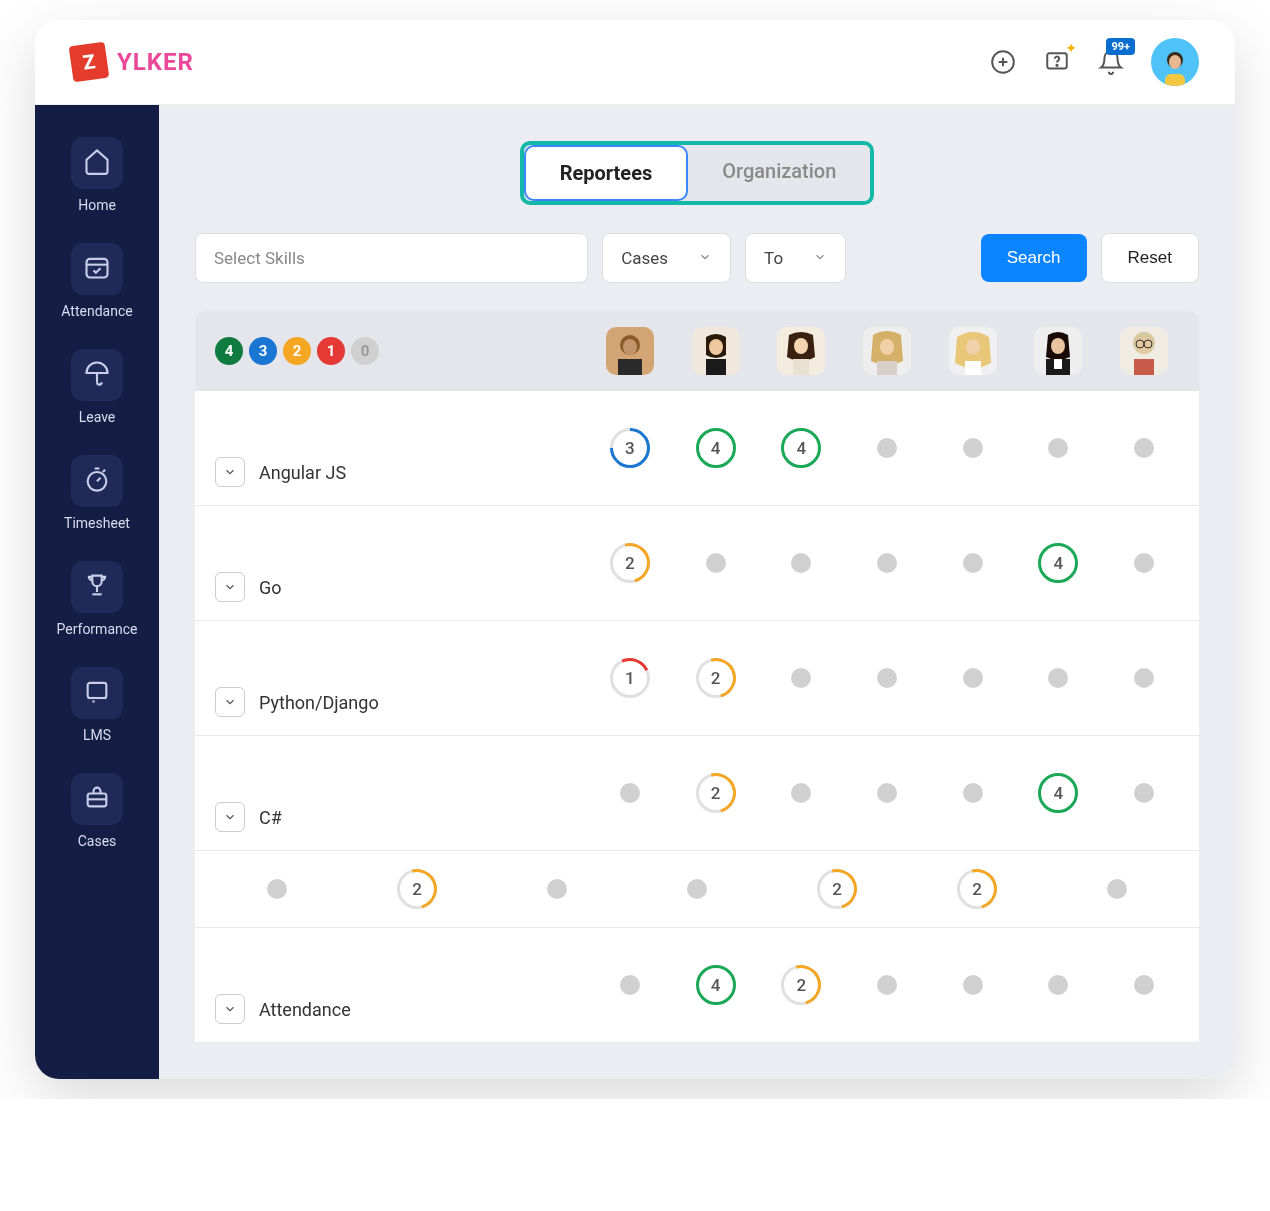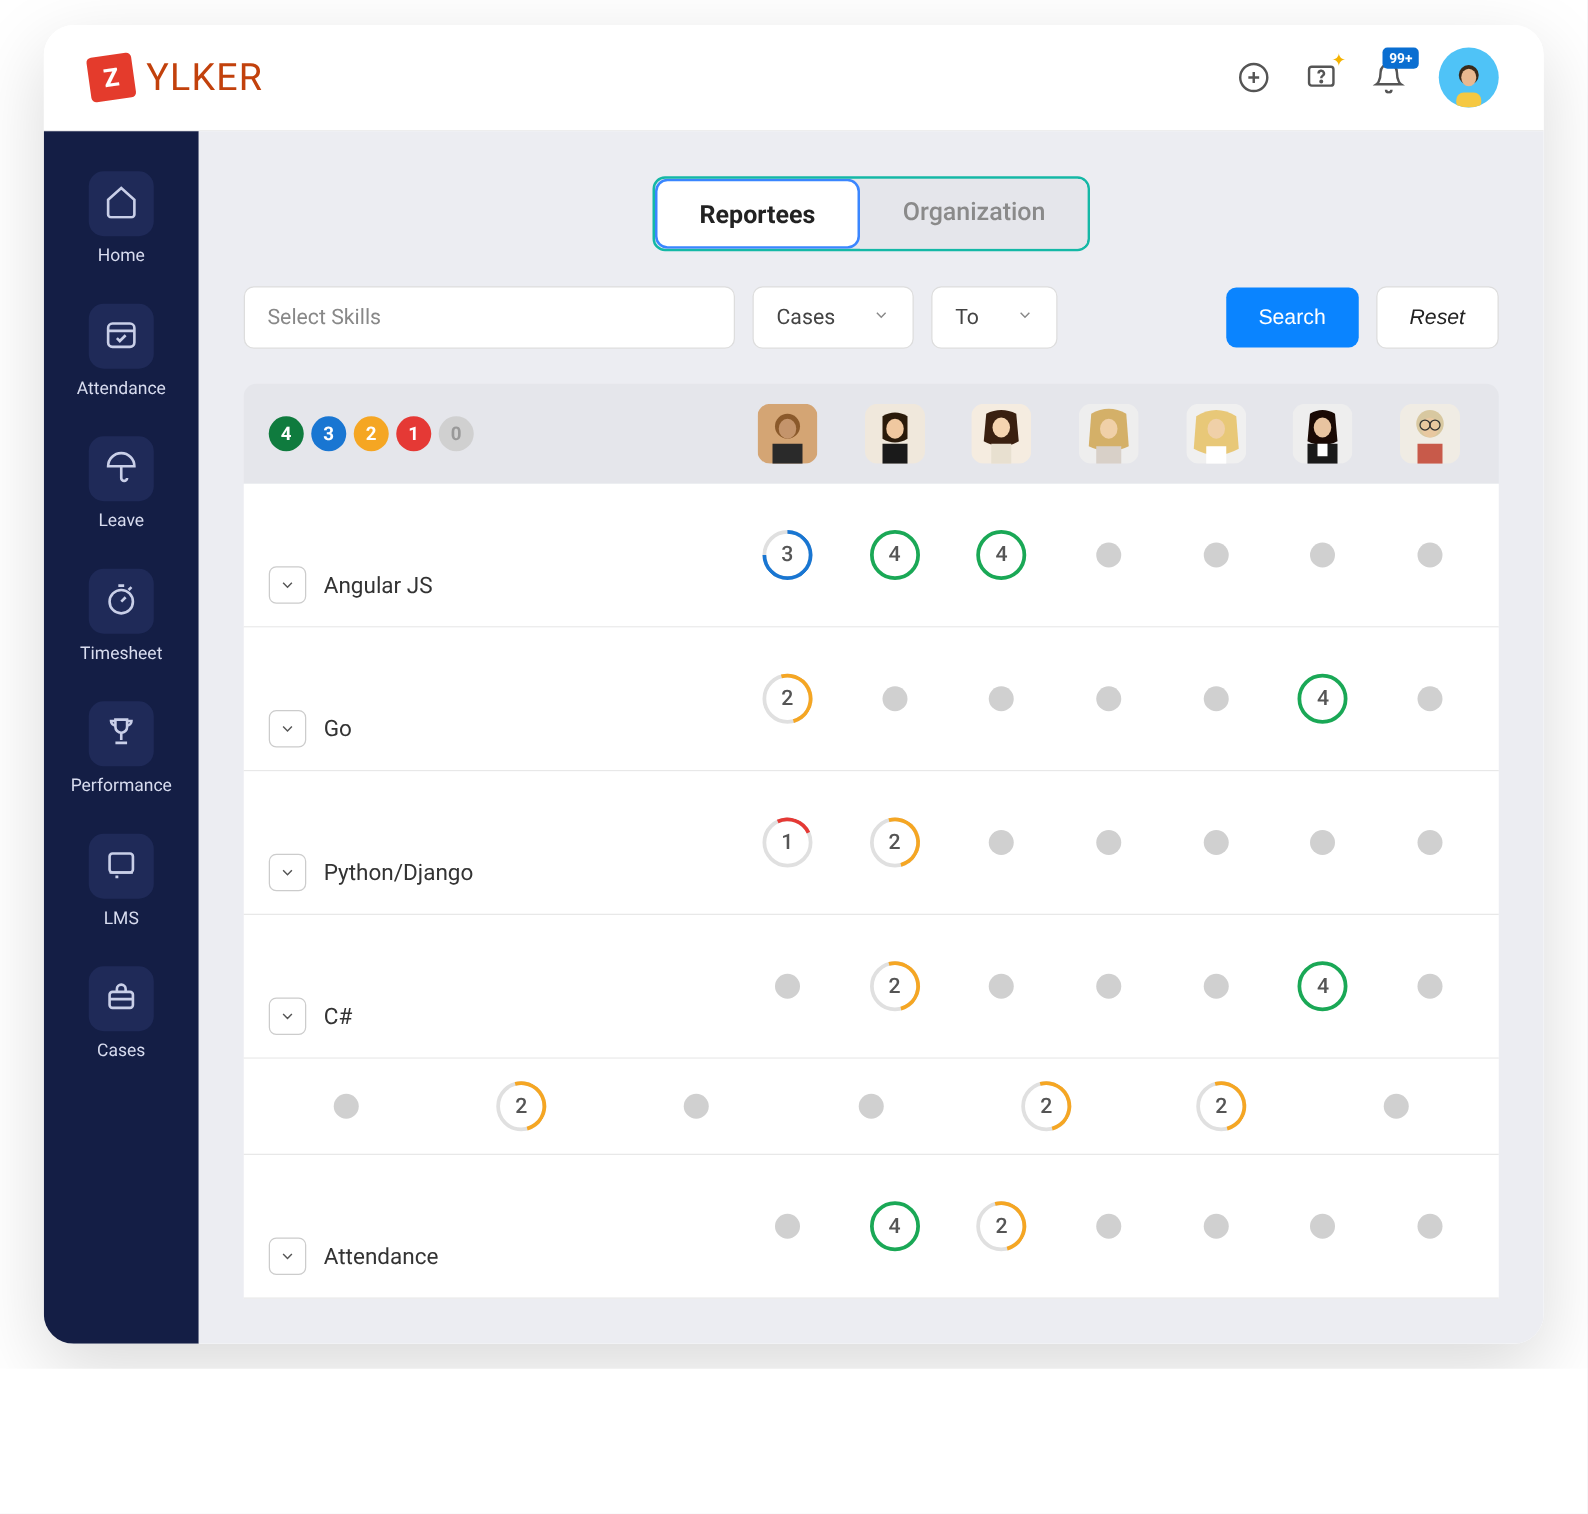--- a/index.html
+++ b/index.html
@@ -31,7 +31,7 @@
   transform: rotate(-8deg); display: flex; align-items: center; justify-content: center;
   color: #fff; font-weight: 800; font-size: 20px; border-radius: 4px;
 }
-.logo-text { font-weight: 400; font-size: 30px; color: #c2410c; letter-spacing: 1px; margin-left: 6px; }
+.logo-text { font-weight: 700; font-size: 24px; color: #ec4899; letter-spacing: 1px; margin-left: 6px; }
 .header-actions { display: flex; align-items: center; gap: 26px; }
 .hicon { width: 28px; height: 28px; display: flex; align-items: center; justify-content: center; color: #555; cursor: pointer; position: relative; }
 .hicon svg { width: 26px; height: 26px; }

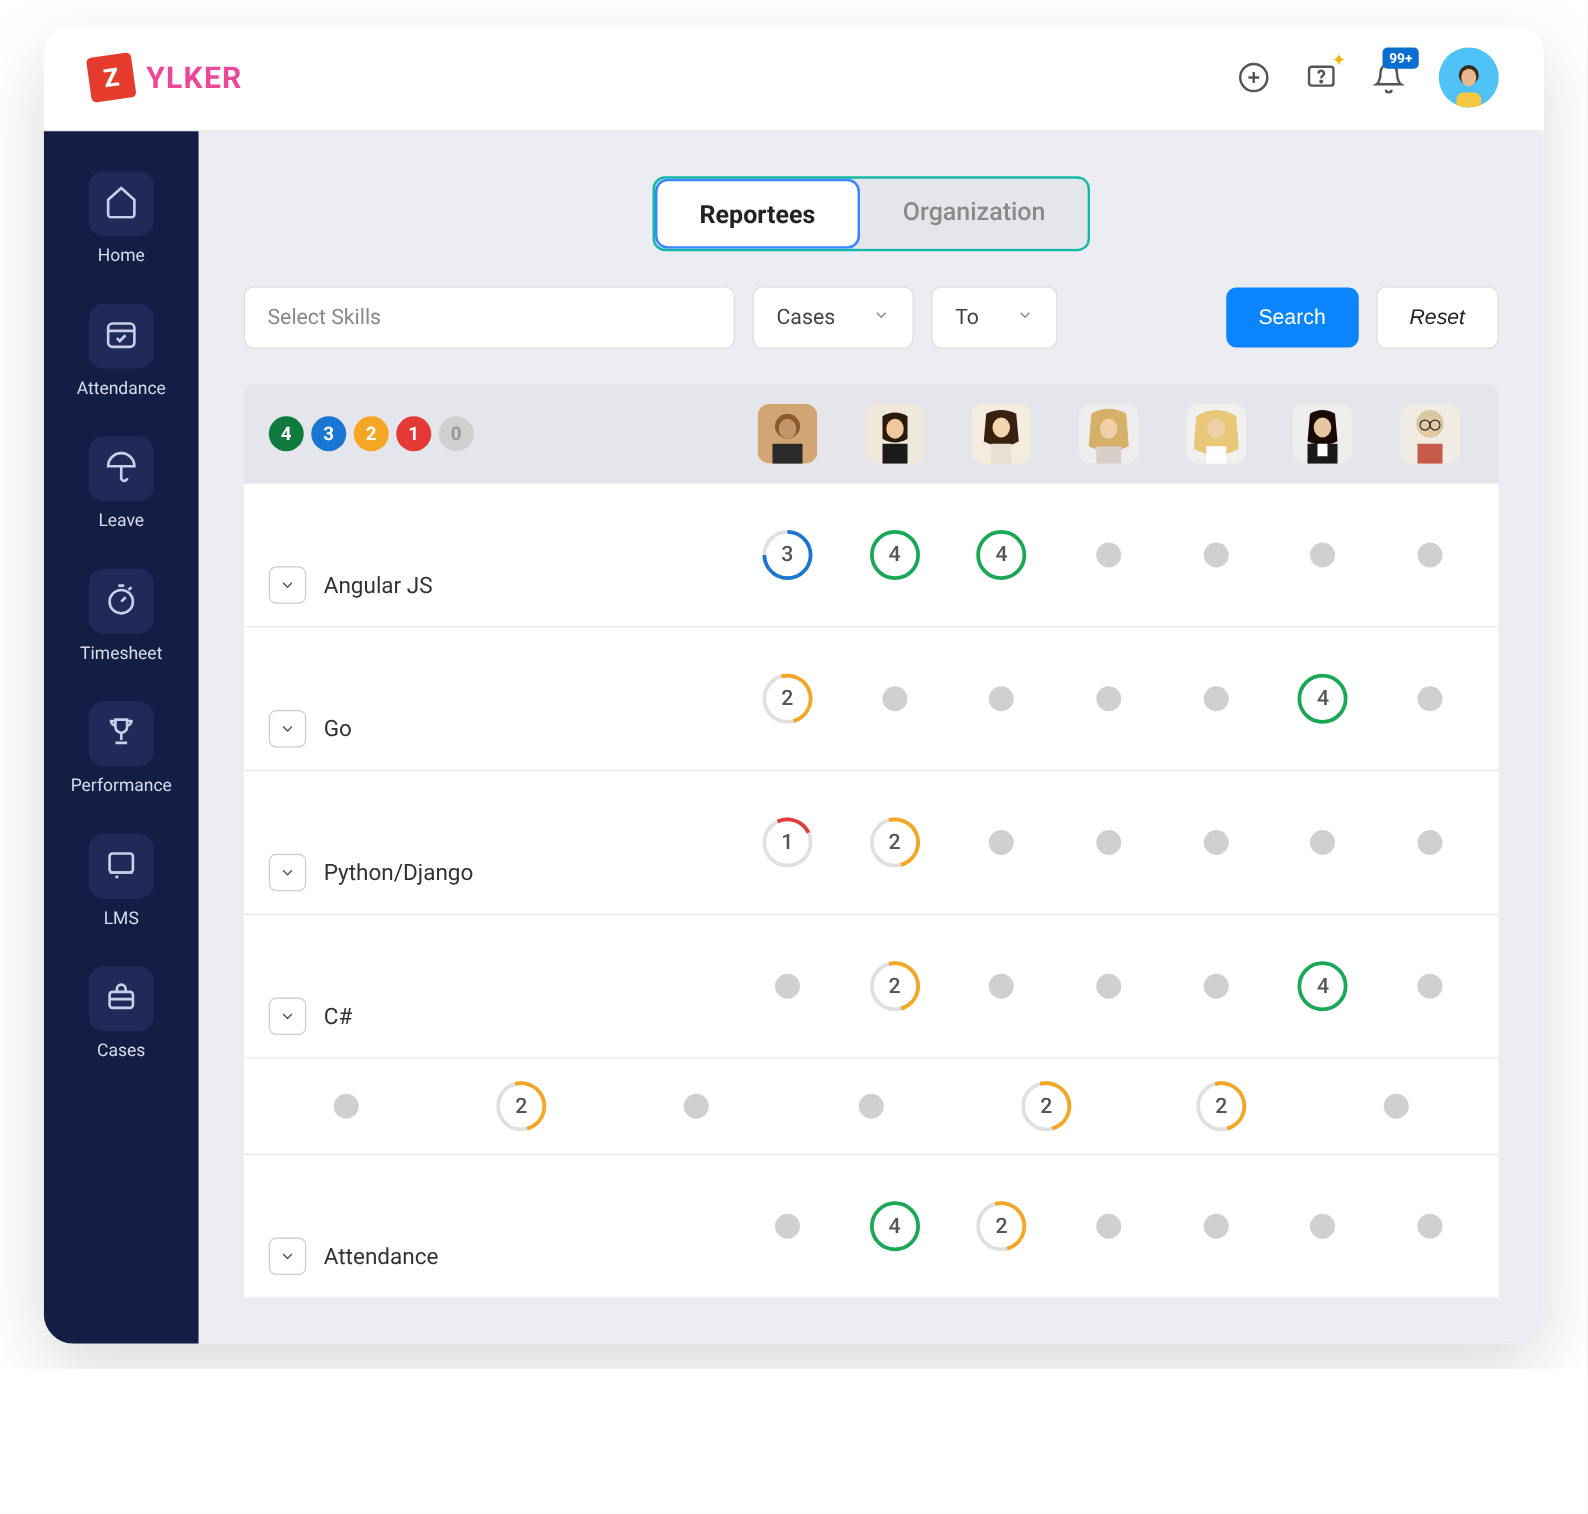--- a/index.html
+++ b/index.html
@@ -54,7 +54,7 @@
 .main { flex: 1; background: #ecedf2; padding: 36px; display: flex; flex-direction: column; gap: 28px; }
 
 .tabs { display: flex; justify-content: center; }
-.tabs-inner { display: flex; background: #e5e6eb; border-radius: 10px; overflow: hidden; border: 2px solid #14b8a6; justify-content: center; }
+.tabs-inner { display: flex; background: #e5e6eb; border-radius: 10px; overflow: hidden; border: 4px solid #14b8a6; justify-content: center; }
 .tab { padding: 14px 34px; font-size: 20px; color: #8a8a8a; cursor: pointer; background: #e5e6eb; font-weight: 500; }
 .tab.active { background: #fff; color: #222; font-weight: 700; border: 2px solid #3a86ff; border-radius: 10px; }
 

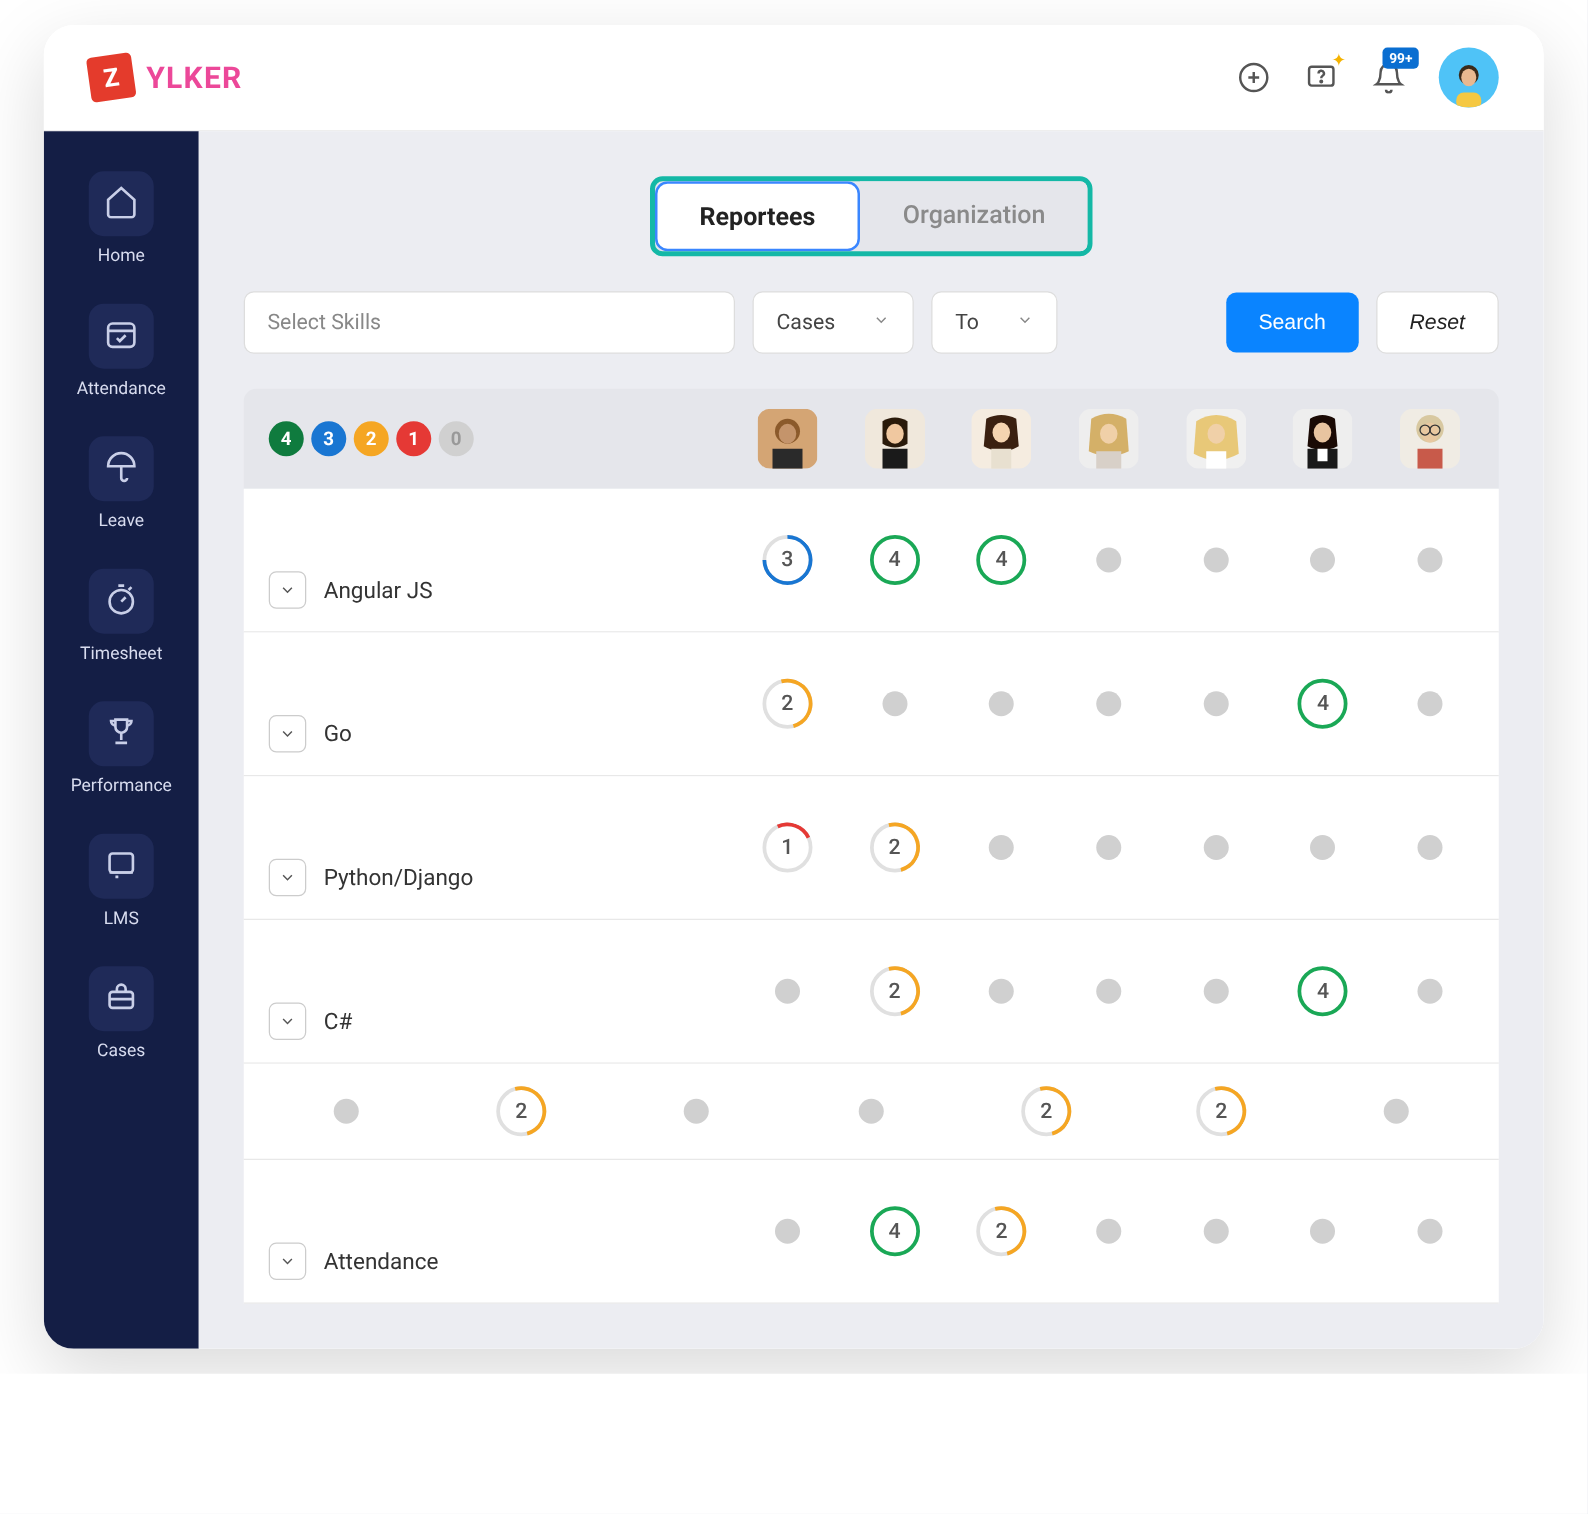--- a/index.html
+++ b/index.html
@@ -63,7 +63,7 @@
 .dropdown { background: #fff; border: 1px solid #ddd; border-radius: 8px; padding: 14px 18px; color: #444; font-size: 17px; display: flex; align-items: center; gap: 30px; cursor: pointer; }
 .dropdown svg { width: 14px; height: 14px; color: #888; }
 .btn-search { background: #0a84ff; color: #fff; border: none; border-radius: 8px; padding: 14px 26px; font-size: 17px; font-weight: 500; cursor: pointer; }
-.btn-reset { background: #fff; color: #222; border: 1px solid #ddd; border-radius: 8px; padding: 14px 26px; font-size: 17px; cursor: pointer; font-style: italic; }
+.btn-reset { background: #fff; color: #222; border: 1px solid #ddd; border-radius: 8px; padding: 14px 26px; font-size: 17px; cursor: pointer; }
 .spacer { flex: 0.3; }
 
 

